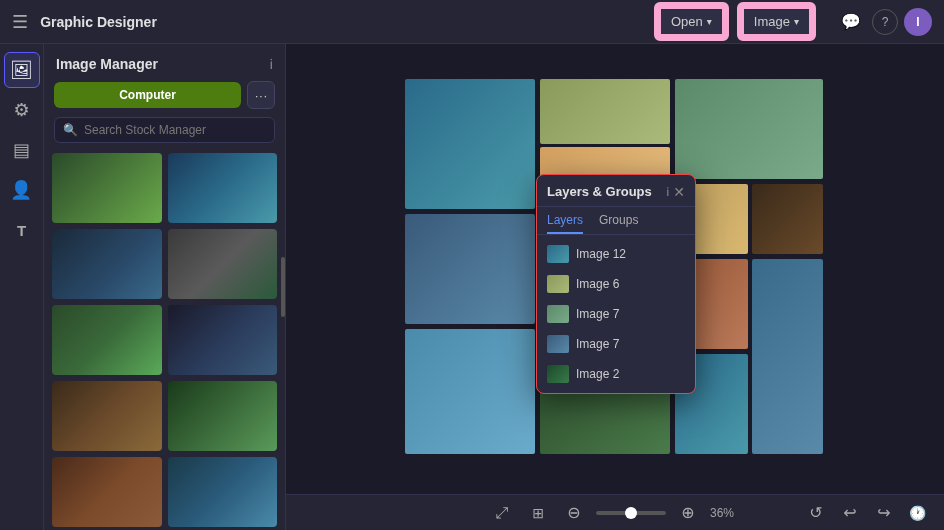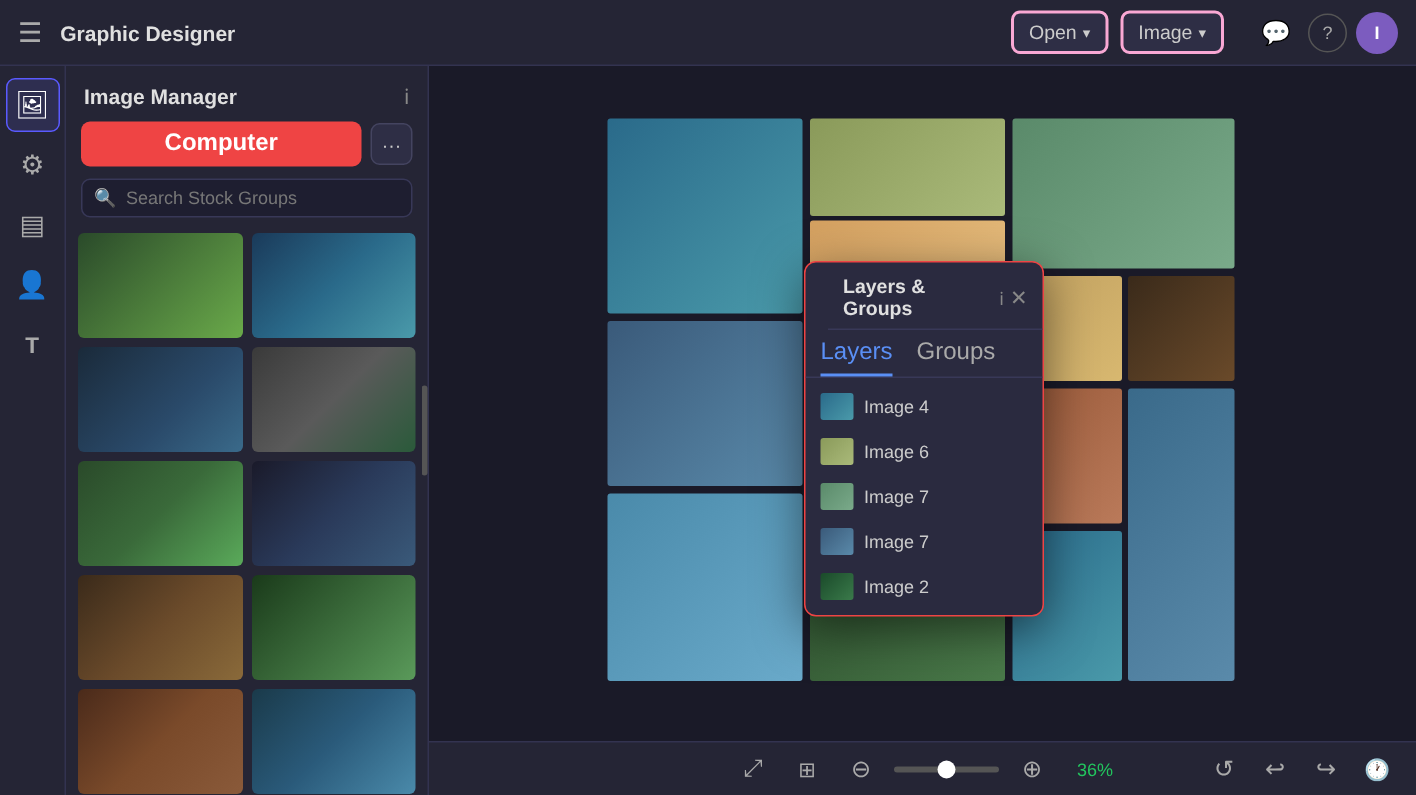--- a/index.html
+++ b/index.html
@@ -46,7 +46,7 @@
       align-items: center;
       gap: 4px;
       background: #2e2e45;
-      border: 2px solid #f9a8d4;
+      border: 7px solid #f9a8d4;
       border-radius: 6px;
       color: #ccc;
       font-size: 13px;

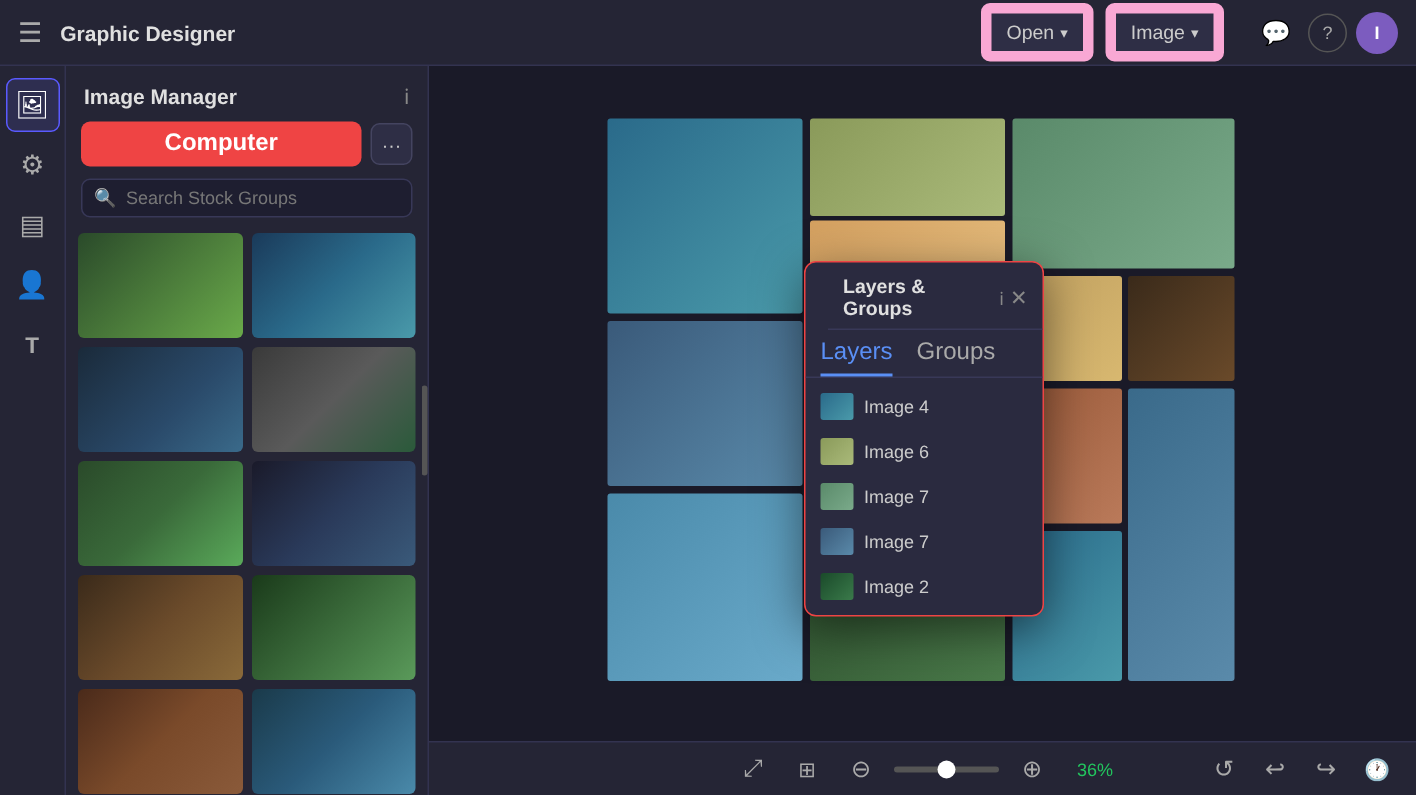--- a/index.html
+++ b/index.html
@@ -155,12 +155,12 @@
       align-items: center;
     }
     .btn-primary {
-      background: #ef4444;
+      background: #4d7c0f;
       color: #fff;
       border: none;
       border-radius: 6px;
       padding: 6px 14px;
-      font-size: 16px;
+      font-size: 12px;
       font-weight: 600;
       cursor: pointer;
       flex: 1;

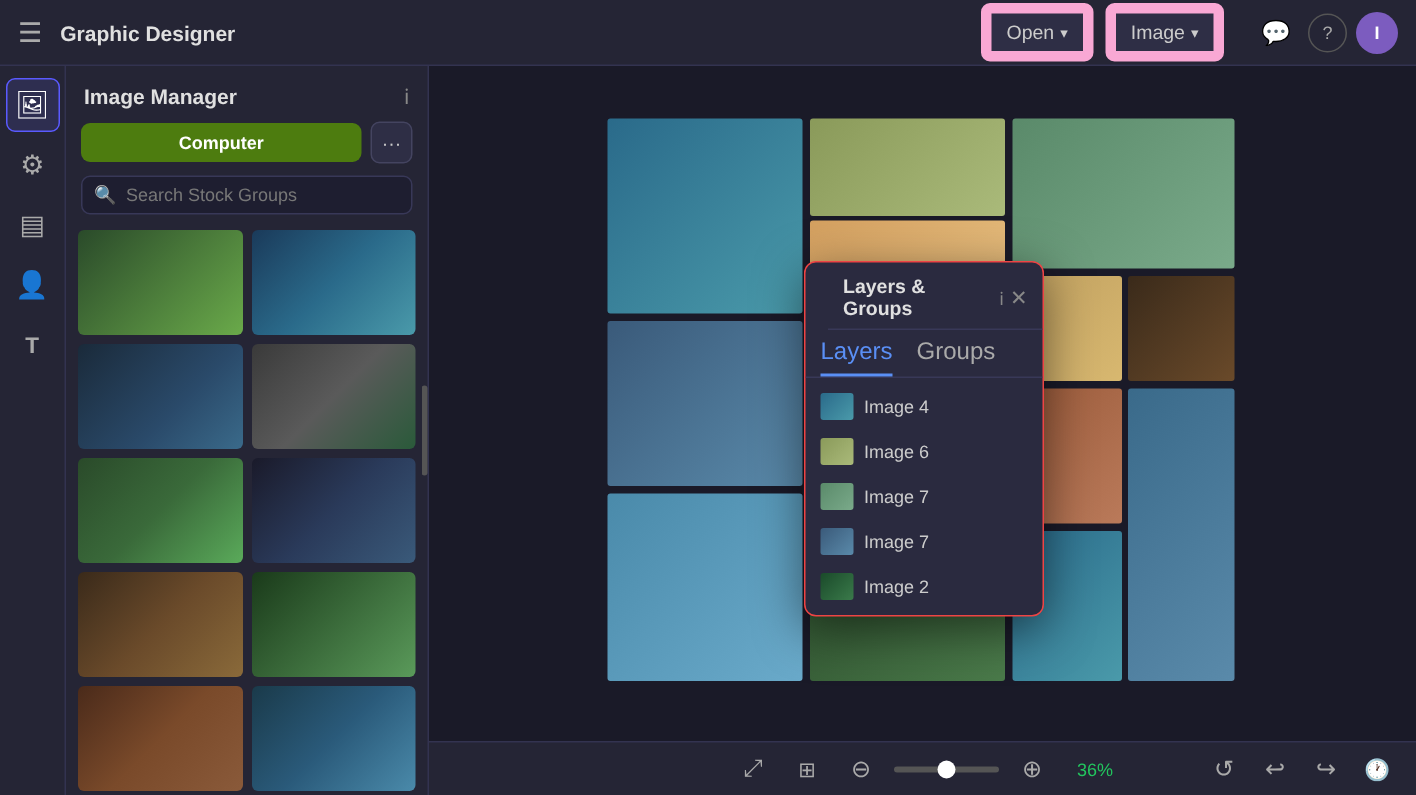--- a/index.html
+++ b/index.html
@@ -445,7 +445,7 @@
     </div>
     <div class="search-bar">
       <span class="search-icon">🔍</span>
-      <span class="search-text">Search Stock Groups</span>
+      <span class="search-text">Search Stock Manager</span>
     </div>
     <div class="image-grid" id="image-grid">
         <div class="grid-row">

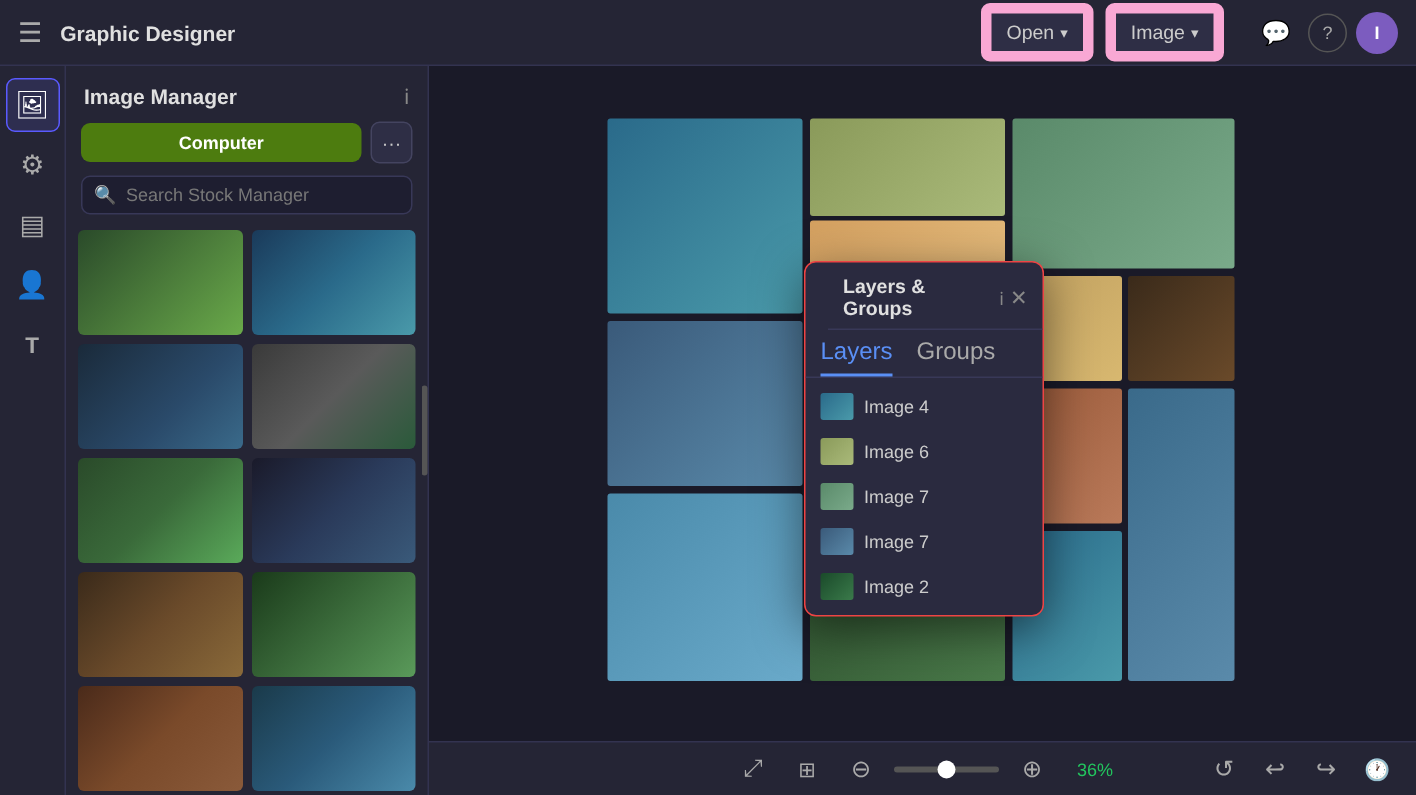--- a/index.html
+++ b/index.html
@@ -326,7 +326,6 @@
       padding: 8px 10px 6px;
       gap: 4px;
       border-bottom: 1px solid #383858;
-      margin-left: 15px;
     }
     .popup-title {
       font-size: 13px;

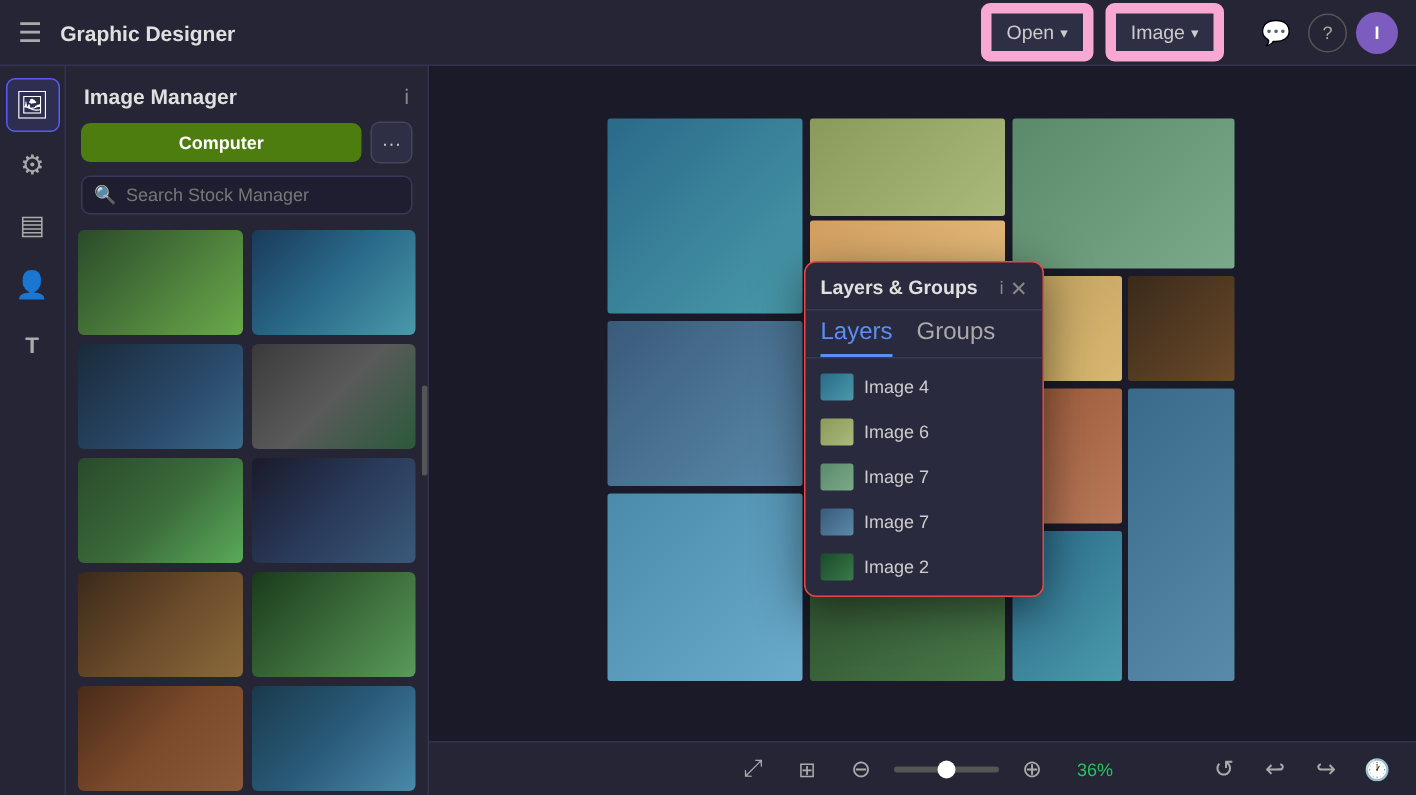--- a/index.html
+++ b/index.html
@@ -342,7 +342,7 @@
       border-bottom: 1px solid #383858;
     }
     .popup-tab {
-      font-size: 16px;
+      font-size: 12px;
       color: #aaa;
       padding-bottom: 5px;
       cursor: pointer;

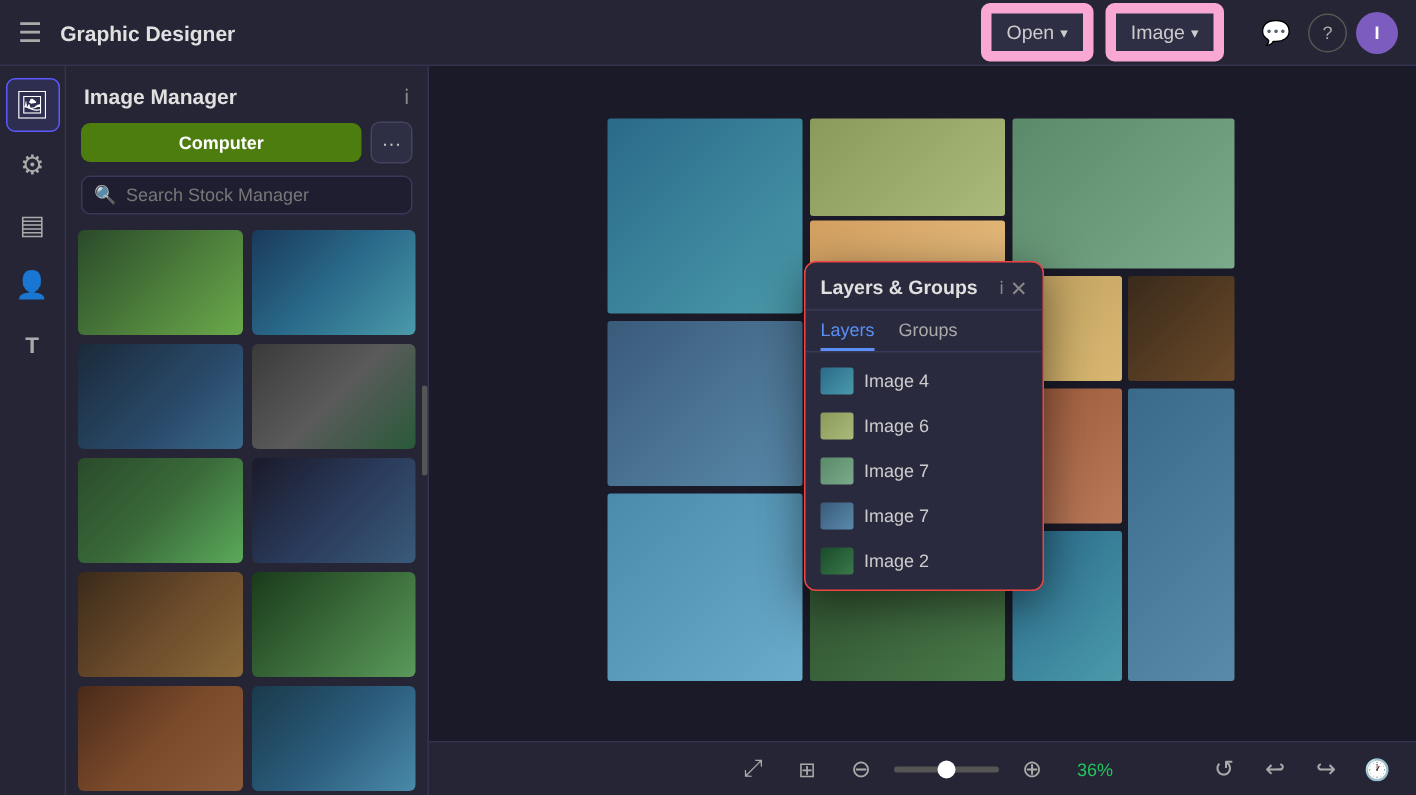--- a/index.html
+++ b/index.html
@@ -503,7 +503,7 @@
         <div class="popup-list" id="layers-list">
             <div class="popup-item">
               <div class="popup-item-thumb cc1"></div>
-              <span class="popup-item-label">Image 4</span>
+              <span class="popup-item-label">Image 12</span>
             </div>
             <div class="popup-item">
               <div class="popup-item-thumb cc2"></div>

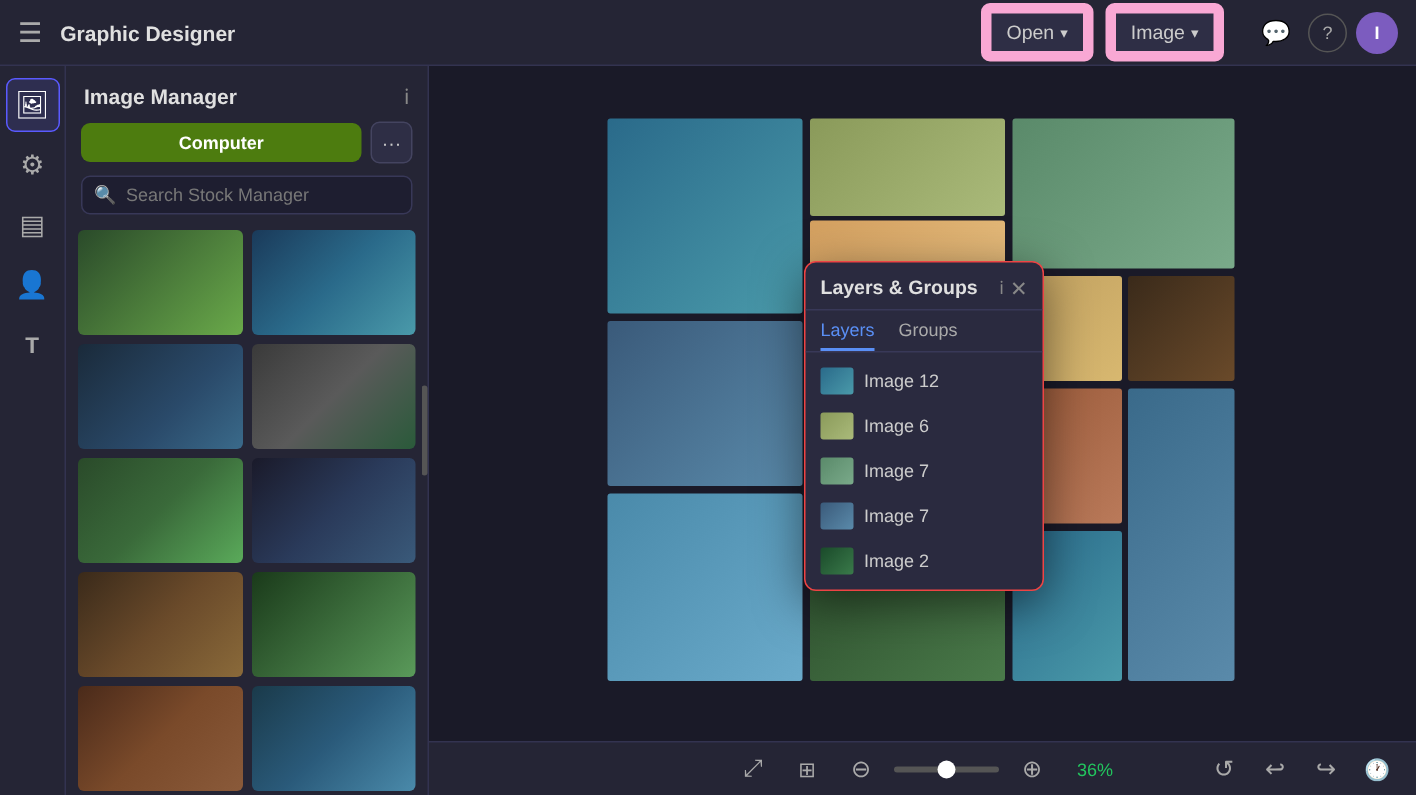--- a/index.html
+++ b/index.html
@@ -302,9 +302,8 @@
     }
     .zoom-percent {
       font-size: 12px;
-      color: #22c55e;
+      color: #a3a3a3;
       min-width: 32px;
-      text-align: right;
     }
 
     

